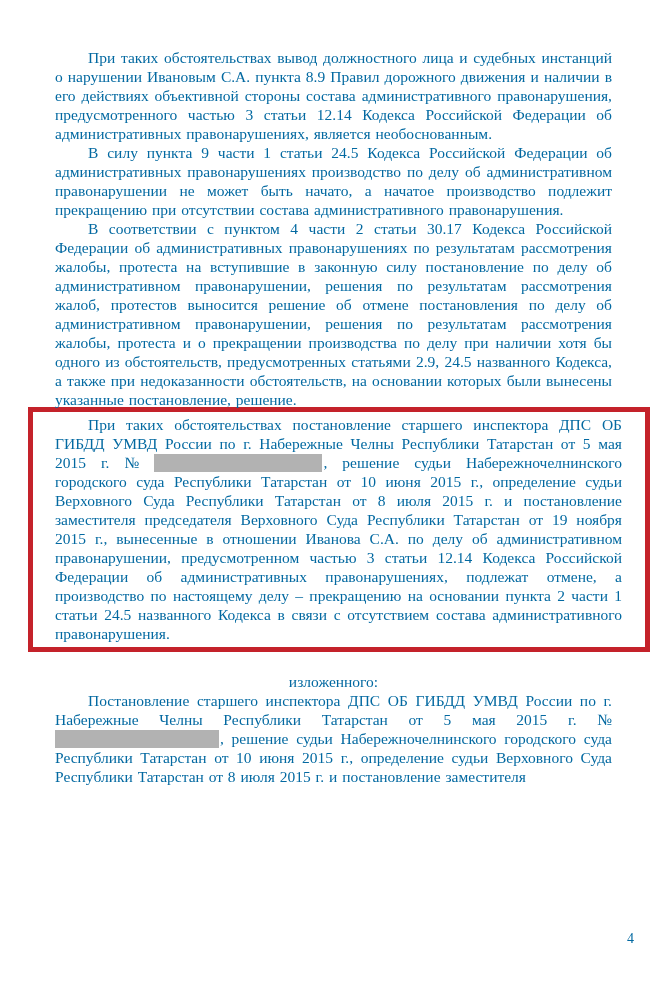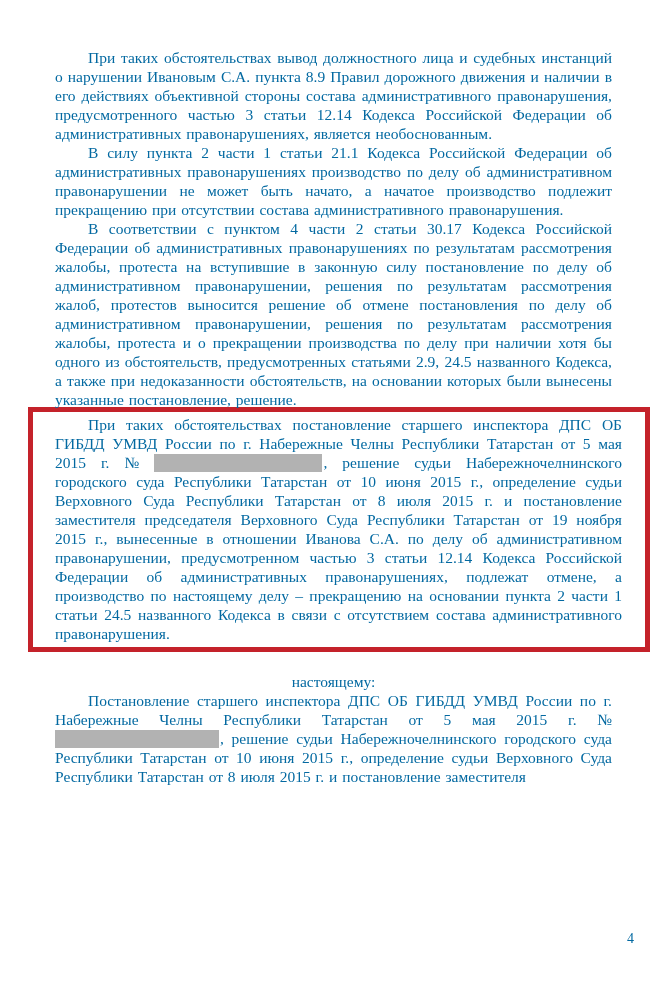--- a/index.html
+++ b/index.html
@@ -78,7 +78,7 @@
 
   <p class="para">При таких обстоятельствах вывод должностного лица и судебных инстанций о нарушении Ивановым С.А. пункта 8.9 Правил дорожного движения и наличии в его действиях объективной стороны состава административного правонарушения, предусмотренного частью 3 статьи 12.14 Кодекса Российской Федерации об административных правонарушениях, является необоснованным.</p>
 
-  <p class="para">В силу пункта 2 части 1 статьи 21.1 Кодекса Российской Федерации об административных правонарушениях производство по делу об административном правонарушении не может быть начато, а начатое производство подлежит прекращению при отсутствии состава административного правонарушения.</p>
+  <p class="para">В силу пункта 9 части 1 статьи 24.5 Кодекса Российской Федерации об административных правонарушениях производство по делу об административном правонарушении не может быть начато, а начатое производство подлежит прекращению при отсутствии состава административного правонарушения.</p>
 
   <p class="para">В соответствии с пунктом 4 части 2 статьи 30.17 Кодекса Российской Федерации об административных правонарушениях по результатам рассмотрения жалобы, протеста на вступившие в законную силу постановление по делу об административном правонарушении, решения по результатам рассмотрения жалоб, протестов выносится решение об отмене постановления по делу об административном правонарушении, решения по результатам рассмотрения жалобы, протеста и о прекращении производства по делу при наличии хотя бы одного из обстоятельств, предусмотренных статьями 2.9, 24.5 названного Кодекса, а также при недоказанности обстоятельств, на основании которых были вынесены указанные постановление, решение.</p>
 

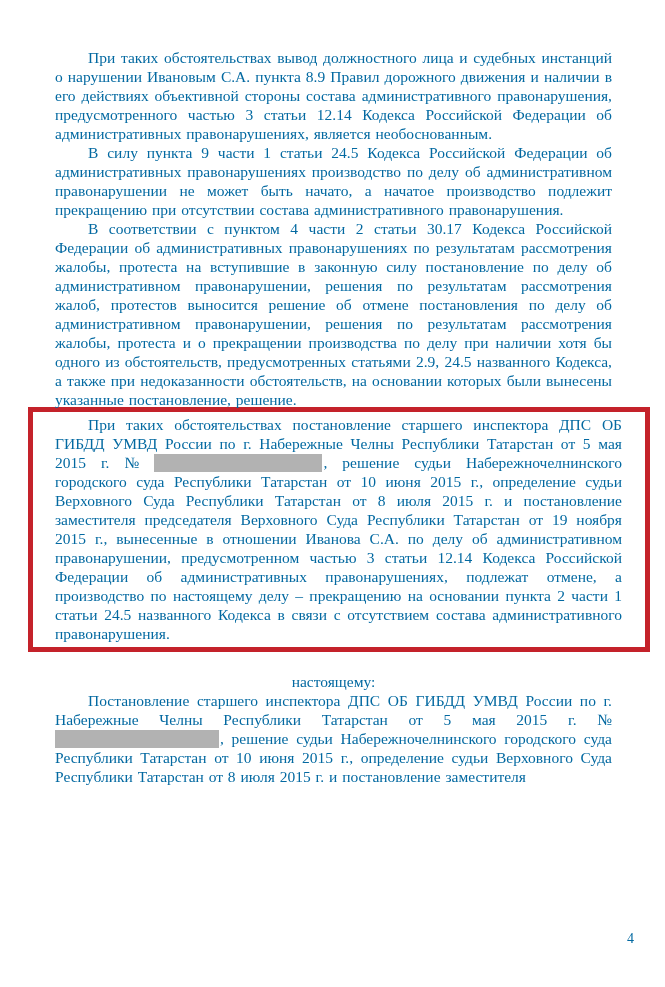--- a/index.html
+++ b/index.html
@@ -87,7 +87,7 @@
   </div>
 
 
-  <p class="para center-line">настоящему:</p>
+  <p class="para center-line">изложенного:</p>
 
 
   <p class="para"><span>Постановление старшего инспектора ДПС ОБ ГИБДД УМВД России по г. Набережные Челны Республики Татарстан от 5 мая 2015 г. №</span><span class="redaction redaction-2"></span><span>, решение судьи Набережночелнинского городского суда Республики Татарстан от 10 июня 2015 г., определение судьи Верховного Суда Республики Татарстан от 8 июля 2015 г. и постановление заместителя</span></p>

